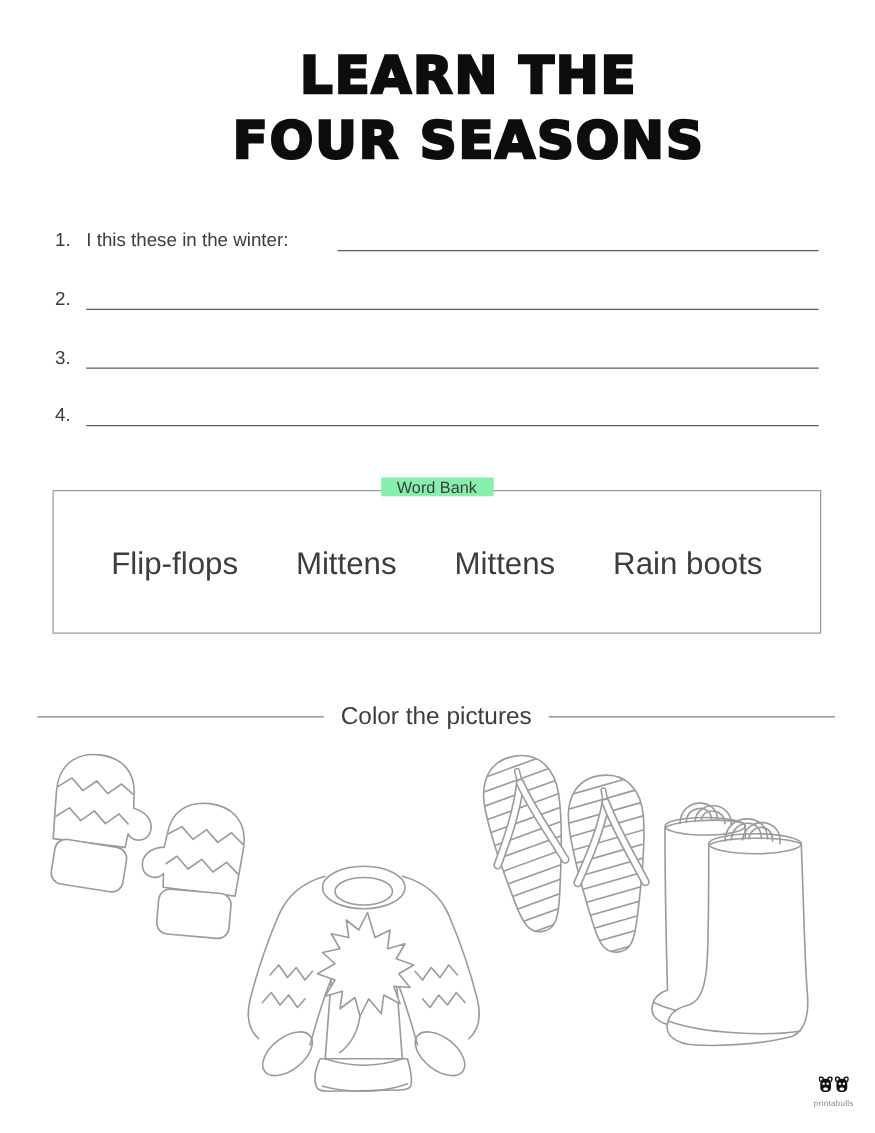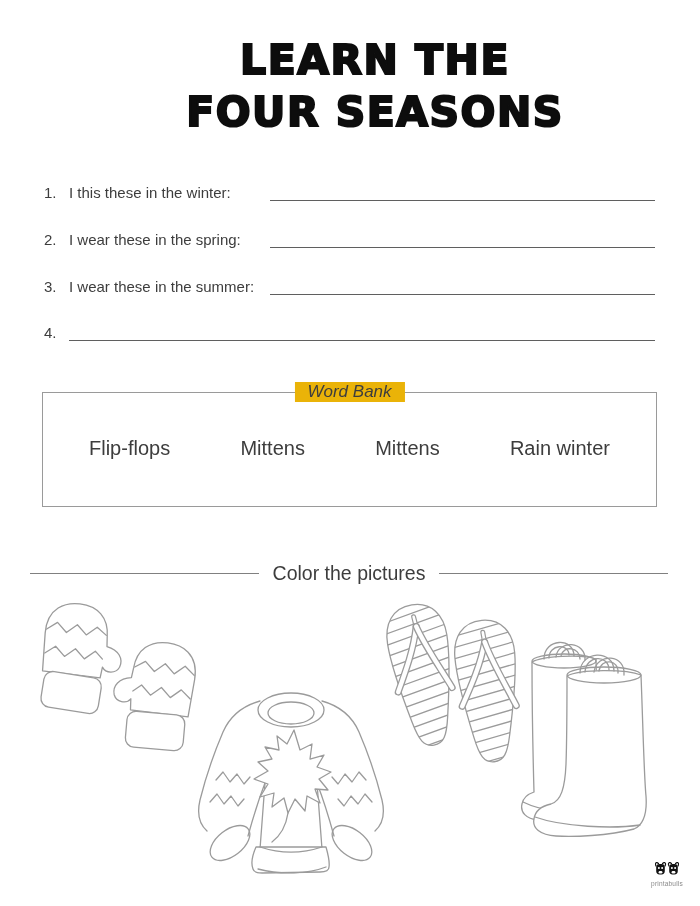--- a/index.html
+++ b/index.html
@@ -70,7 +70,6 @@
 </div>
 <div class="question q2">
   <span class="q-num">2.</span>
-  <span class="q-text">I wear these in the spring:</span>
   <span class="q-line"></span>
 </div>
 <div class="question q3">

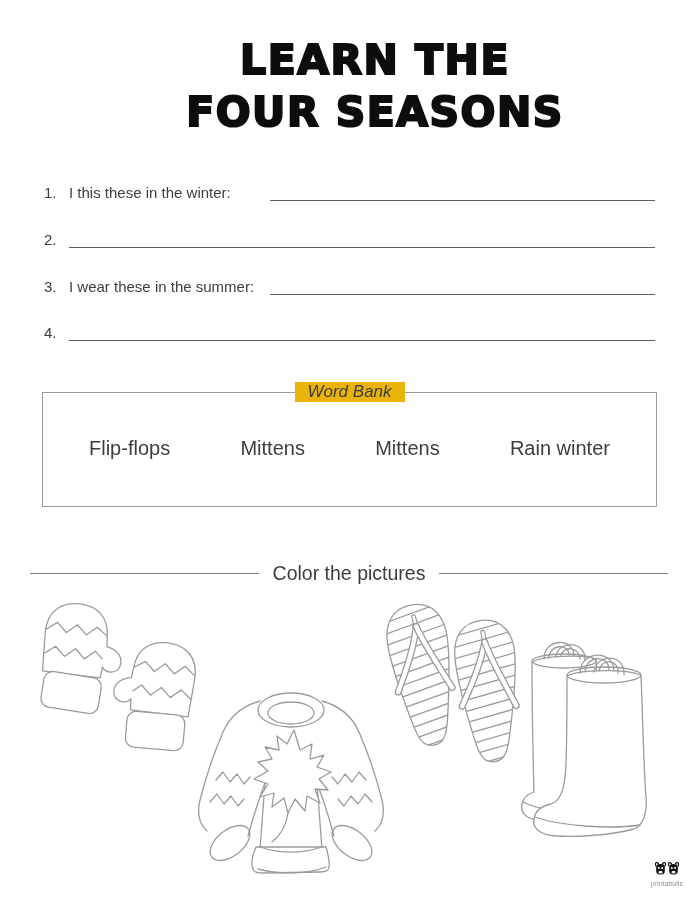--- a/index.html
+++ b/index.html
@@ -74,7 +74,6 @@
 </div>
 <div class="question q3">
   <span class="q-num">3.</span>
-  <span class="q-text">I wear these in the summer:</span>
   <span class="q-line"></span>
 </div>
 <div class="question q4">

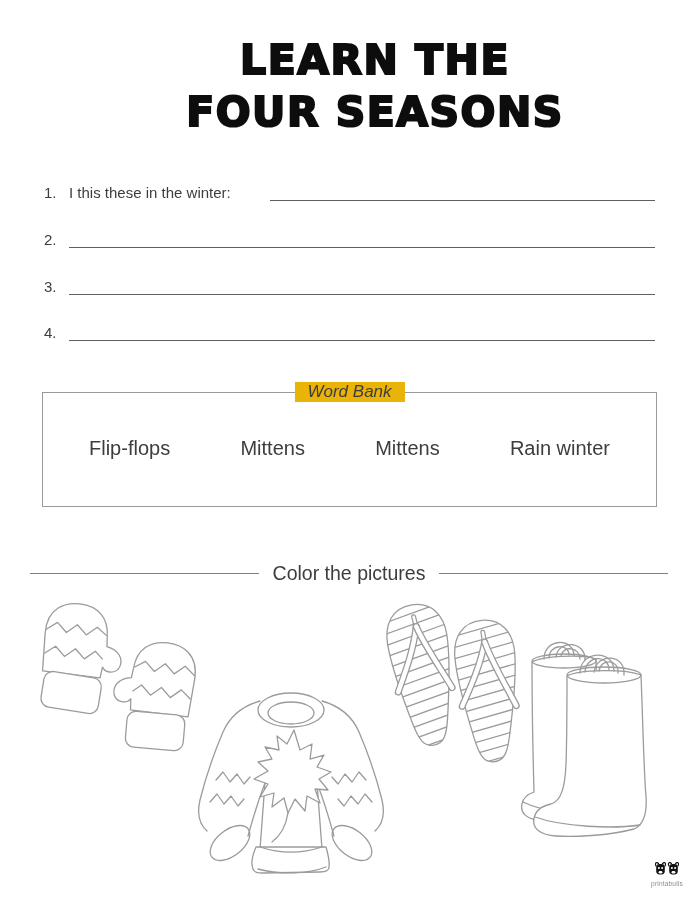--- a/index.html
+++ b/index.html
@@ -28,7 +28,7 @@
   }
   .wb-title{
     position:absolute;top:-11px;left:50%;transform:translateX(-50%);
-    background:#eab308;padding:0 13px;font-size:17px;color:#3d3d3d;white-space:nowrap;font-style:italic;
+    background:#86efac;padding:0 13px;font-size:13px;color:#3d3d3d;white-space:nowrap;
   }
   .wb-words{
     display:flex;justify-content:space-between;padding:0 46px;margin-top:44px;

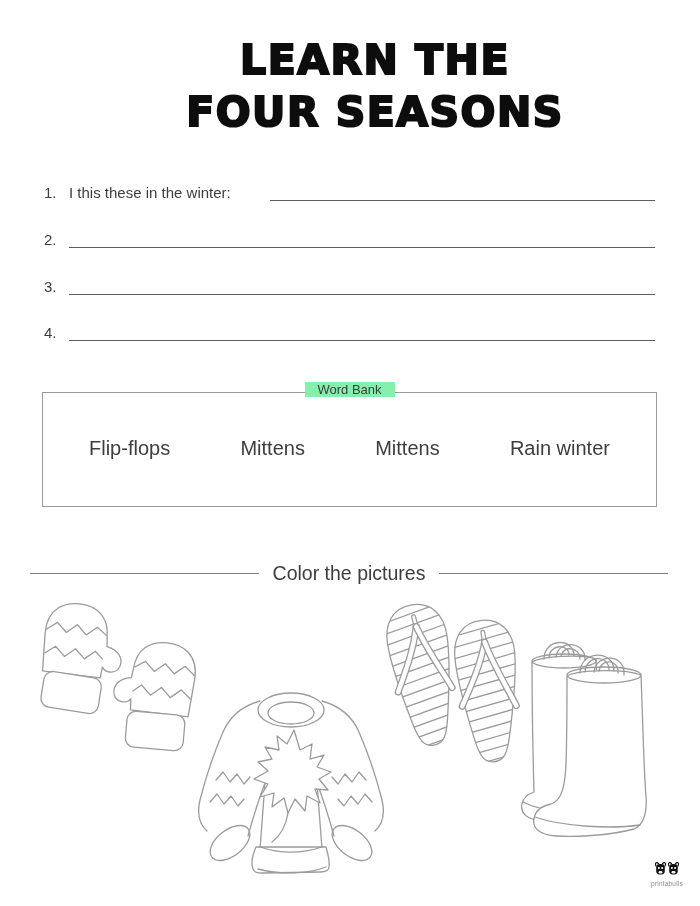--- a/index.html
+++ b/index.html
@@ -32,7 +32,7 @@
   }
   .wb-words{
     display:flex;justify-content:space-between;padding:0 46px;margin-top:44px;
-    font-size:20px;color:#3d3d3d;
+    font-size:25px;color:#3d3d3d;
   }
   .color-header{
     position:absolute;top:562px;left:30px;right:32px;

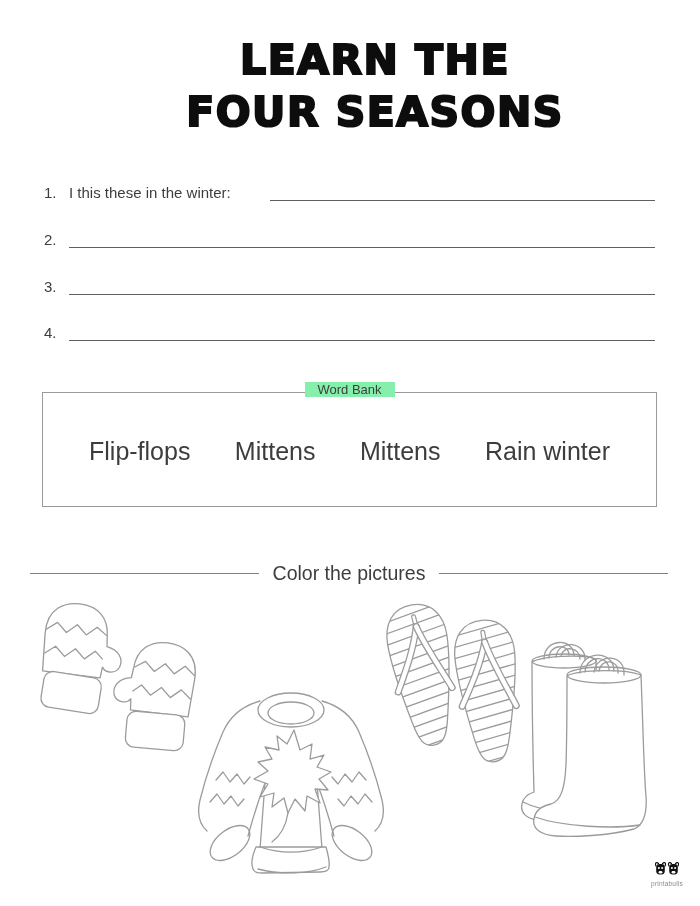--- a/index.html
+++ b/index.html
@@ -87,7 +87,7 @@
     <span>Flip-flops</span>
     <span>Mittens</span>
     <span>Mittens</span>
-    <span>Rain winter</span>
+    <span>Rain boots</span>
   </div>
 </div>
 

